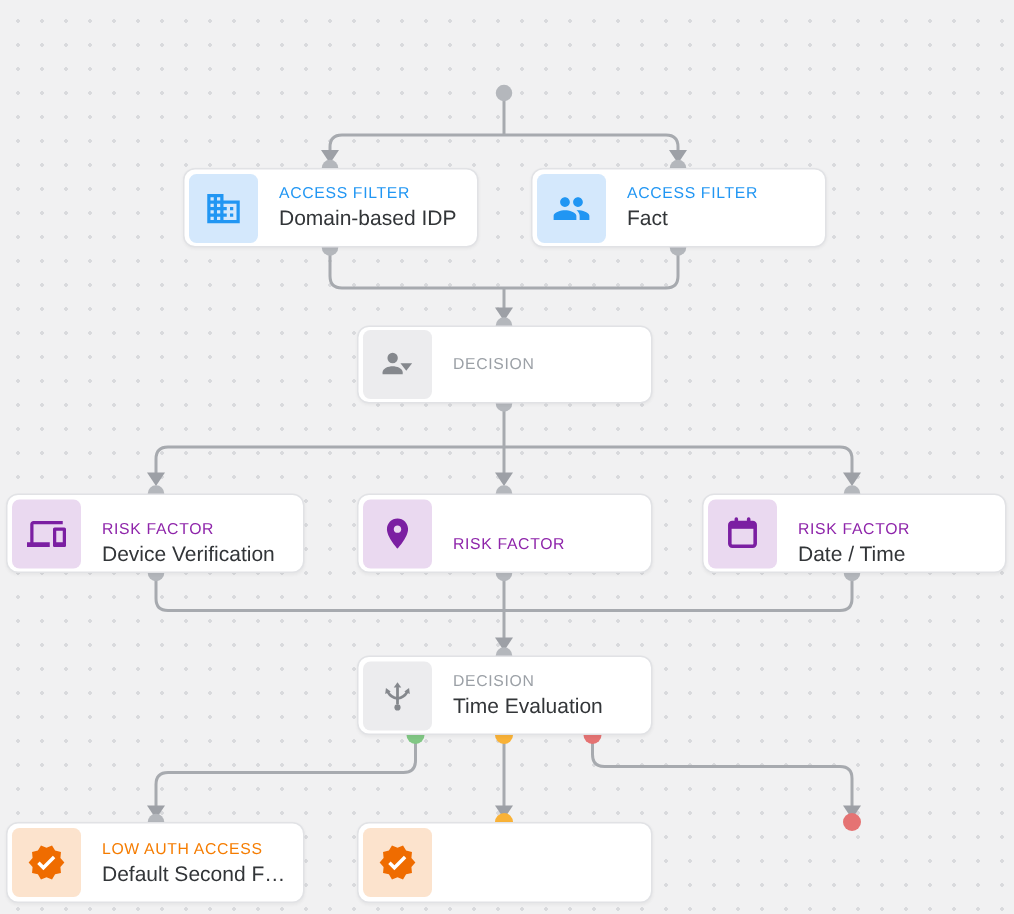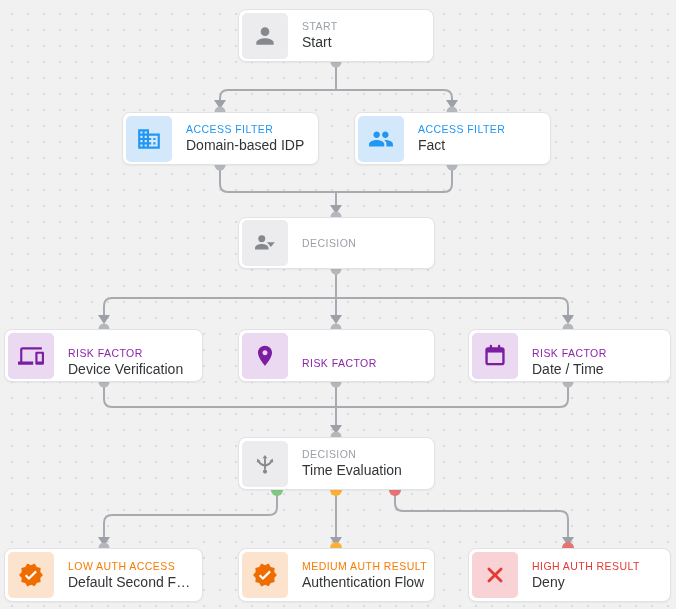--- a/index.html
+++ b/index.html
@@ -104,17 +104,6 @@
     </g>
   </svg>
 
-  <div class="node" style="left:238px;top:9px;width:196px;height:53px">
-    <span class="icon-box ib-gray">
-      <svg width="26" height="26" viewBox="0 0 24 24" fill="#85888d">
-          <path d="M12 12c2.2 0 4-1.8 4-4s-1.8-4-4-4-4 1.8-4 4 1.8 4 4 4zm0 2c-2.7 0-8 1.3-8 4v2h16v-2c0-2.7-5.3-4-8-4z"></path>
-        </svg>
-    </span>
-    <span class="nt">
-      <span class="ntype">START</span>
-      <span class="ntitle">Start</span>
-    </span>
-  </div>
 
   <div class="node" style="left:122px;top:112px;width:197px;height:53px">
     <span class="icon-box ib-blue">

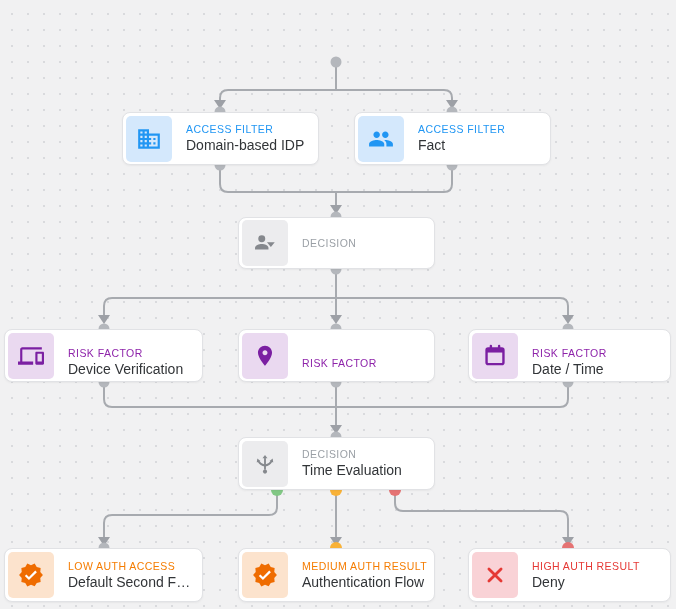--- a/index.html
+++ b/index.html
@@ -223,10 +223,6 @@
           <path fill="#ffffff" d="M10.09 16.72l-3.8-3.81 1.48-1.48 2.32 2.33 5.85-5.87 1.48 1.48z"></path>
         </svg>
     </span>
-    <span class="nt">
-      <span class="ntype t-orange">MEDIUM AUTH RESULT</span>
-      <span class="ntitle">Authentication Flow</span>
-    </span>
   </div>
 
   <div class="node" style="left:468px;top:548px;width:203px;height:54px">

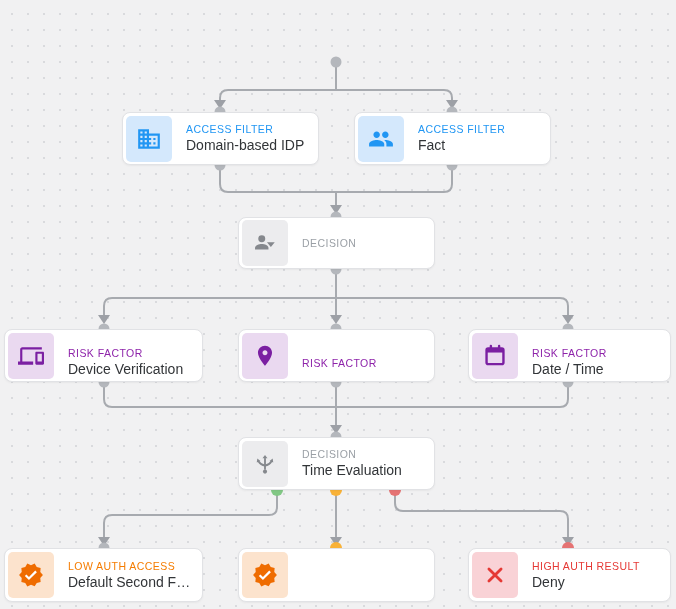--- a/index.html
+++ b/index.html
@@ -225,17 +225,6 @@
     </span>
   </div>
 
-  <div class="node" style="left:468px;top:548px;width:203px;height:54px">
-    <span class="icon-box ib-red">
-      <svg width="26" height="26" viewBox="0 0 24 24">
-          <path d="M6.4 6.4l11.2 11.2M17.6 6.4L6.4 17.6" stroke="#e53935" stroke-width="2.6" stroke-linecap="round" fill="none"></path>
-        </svg>
-    </span>
-    <span class="nt">
-      <span class="ntype t-red">HIGH AUTH RESULT</span>
-      <span class="ntitle">Deny</span>
-    </span>
-  </div>
 
 </div>
 

